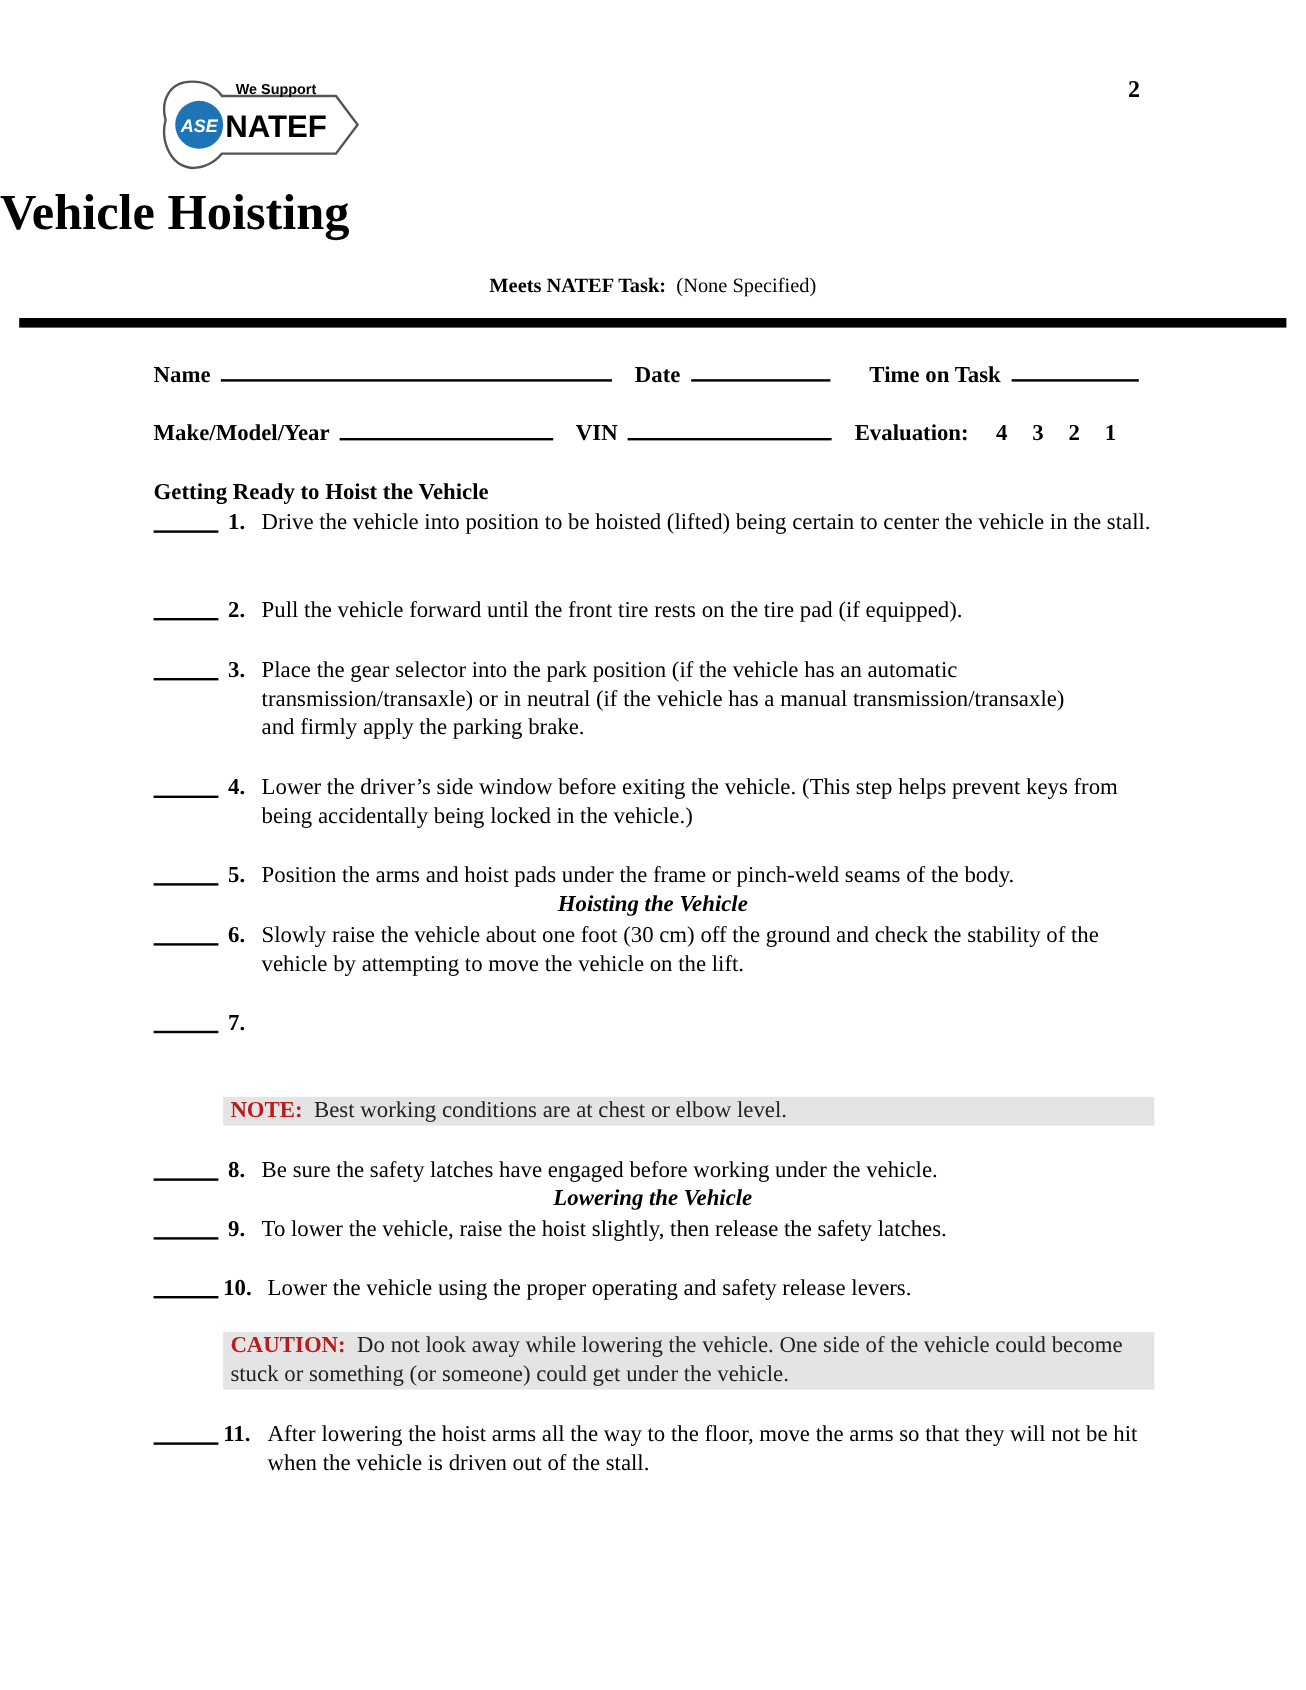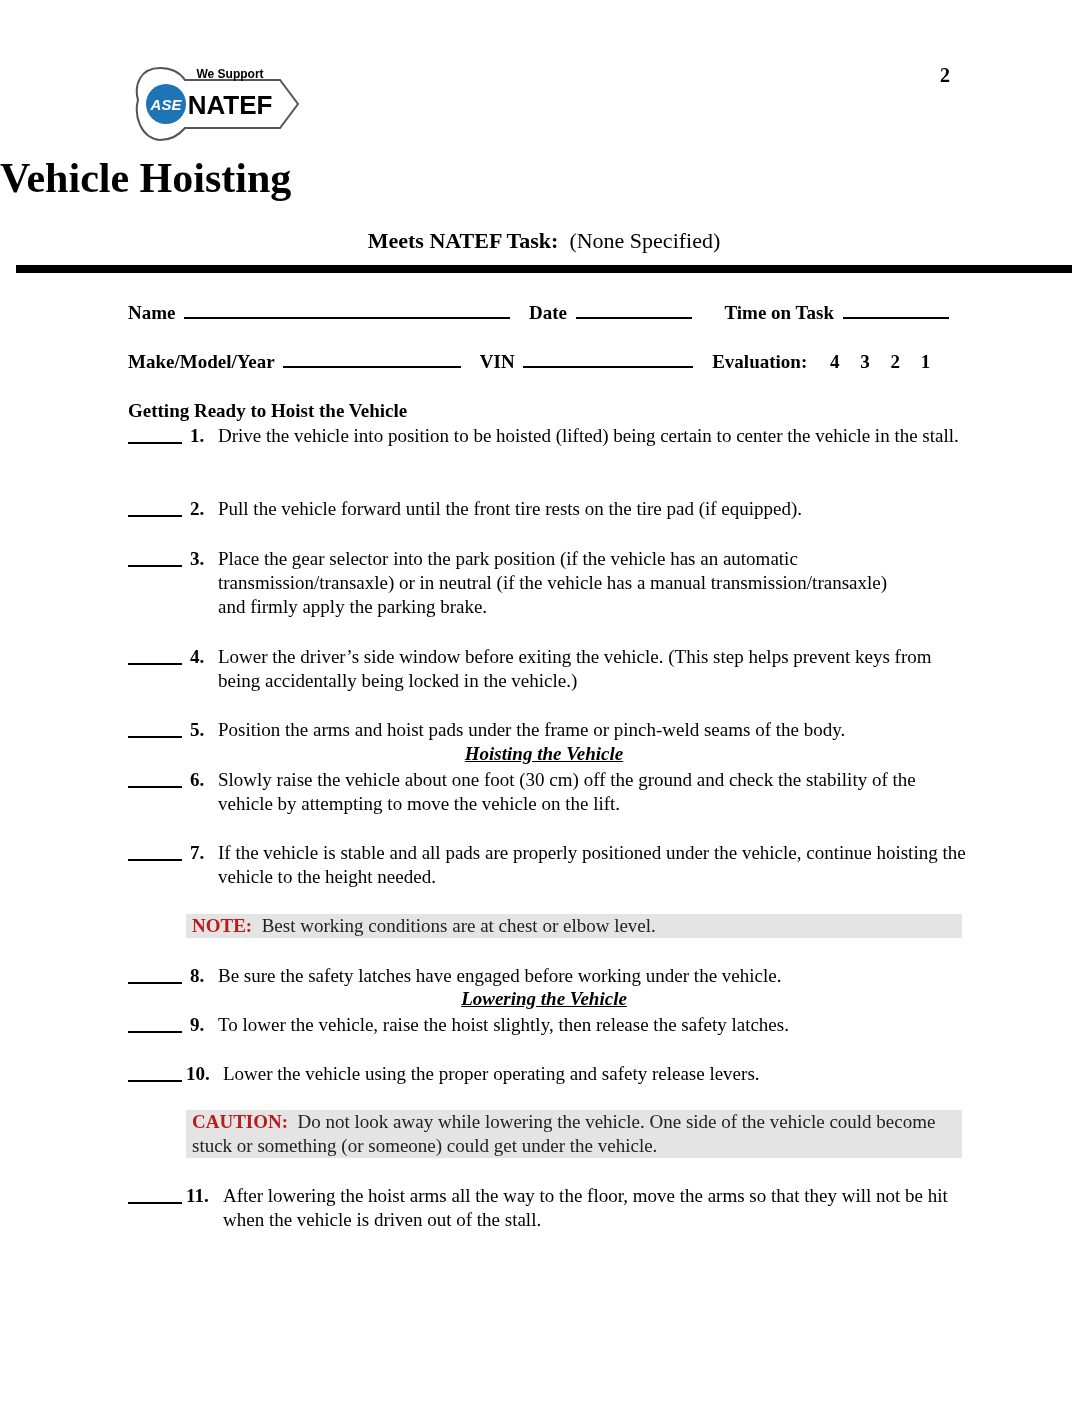--- a/index.html
+++ b/index.html
@@ -11,7 +11,7 @@
   .logo { left: 130px; top: 60px; width: 175px; height: 90px; }
   .page-num { left: 940px; top: 64px; font-size: 20px; font-weight: bold; }
   .title { left: 0; width: 1088px; top: 154px; font-size: 42px; font-weight: bold; }
-  .task { left: 0; width: 1088px; top: 228px; text-align: center; font-size: 22px; }
+  .task { left: 0; width: 1088px; top: 228px; text-align: center; font-size: 17px; }
   .task b { font-weight: bold; }
   .rule { left: 16px; top: 265px; width: 1056px; height: 8px; background: #000; }
   .field-row { left: 128px; font-size: 19px; font-weight: bold; white-space: nowrap; }

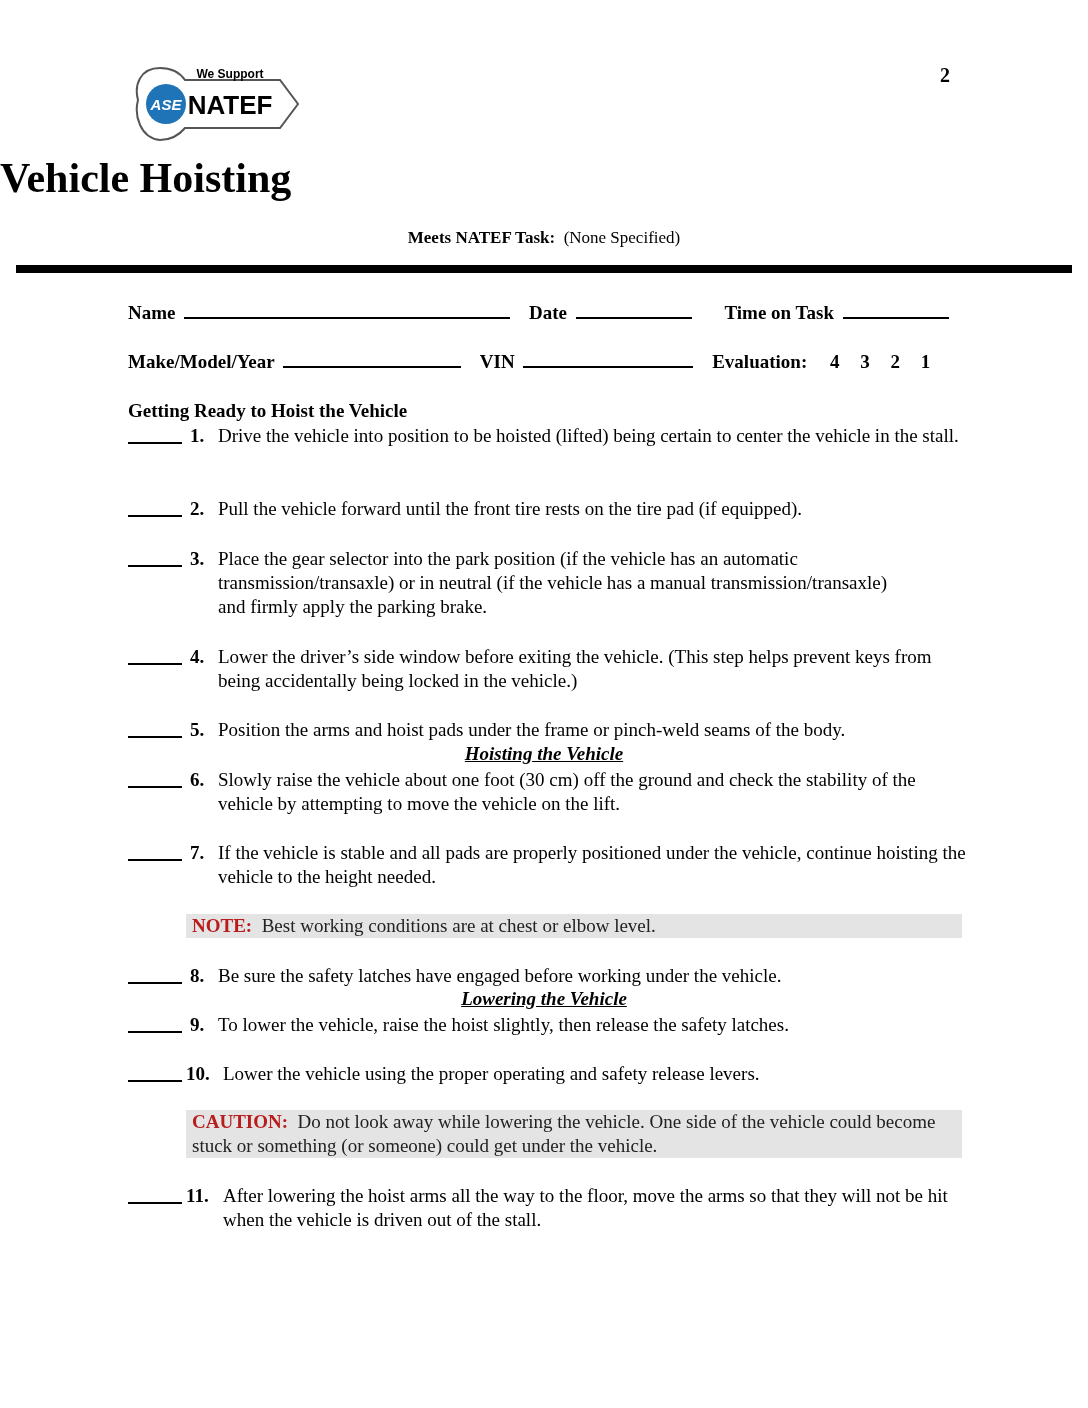--- a/index.html
+++ b/index.html
@@ -24,7 +24,7 @@
   .step .txt { margin-left: 90px; display: block; }
   .step.wide .num { left: 58px; }
   .step.wide .txt { margin-left: 95px; }
-  .sub-heading { left: 0; width: 1088px; text-align: center; font-size: 19px; font-weight: bold; font-style: italic; text-decoration: underline; }
+  .sub-heading { left: 0; width: 1088px; text-align: center; font-size: 19px; font-weight: bold; font-style: italic; }
   .note { left: 186px; width: 776px; background: #e4e4e4; font-size: 19px; line-height: 24px; padding: 0 6px; box-sizing: border-box; color: #222; }
   .note b { color: #b91c1c; }
 </style>

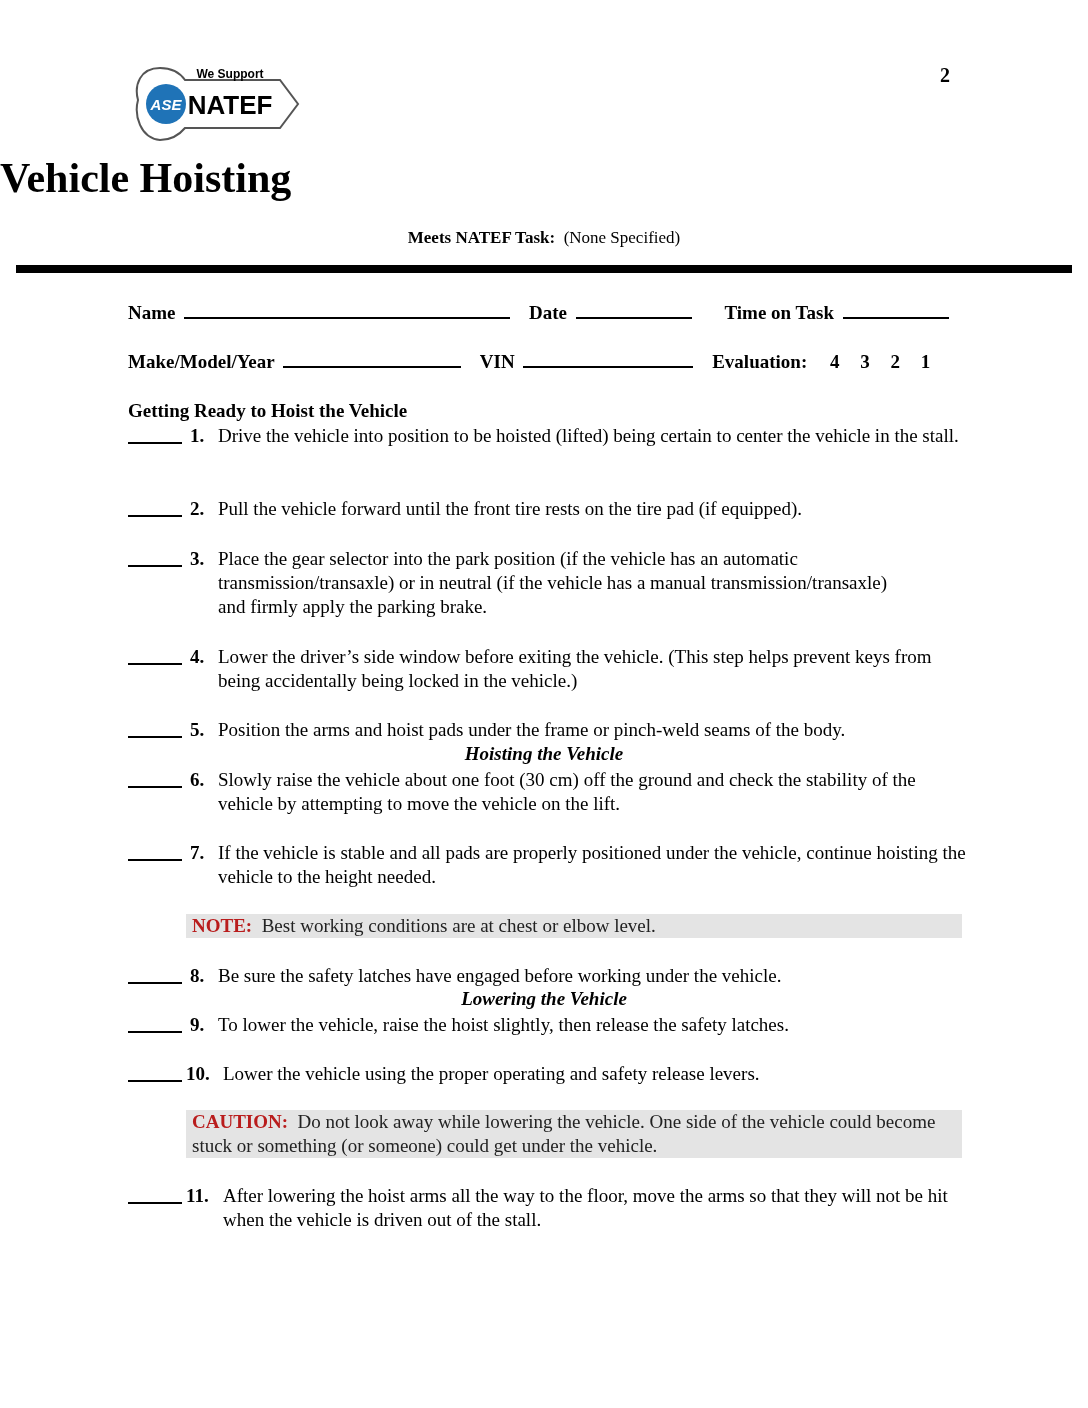--- a/index.html
+++ b/index.html
@@ -105,7 +105,6 @@
 <div class="abs step" style="top:841px;">
   <span class="line"></span>
   <span class="num">7.</span>
-  <span class="txt">If the vehicle is stable and all pads are properly positioned under the vehicle, continue hoisting the vehicle to the height needed.</span>
 </div>
 
 <div class="abs note" style="top:914px;">

